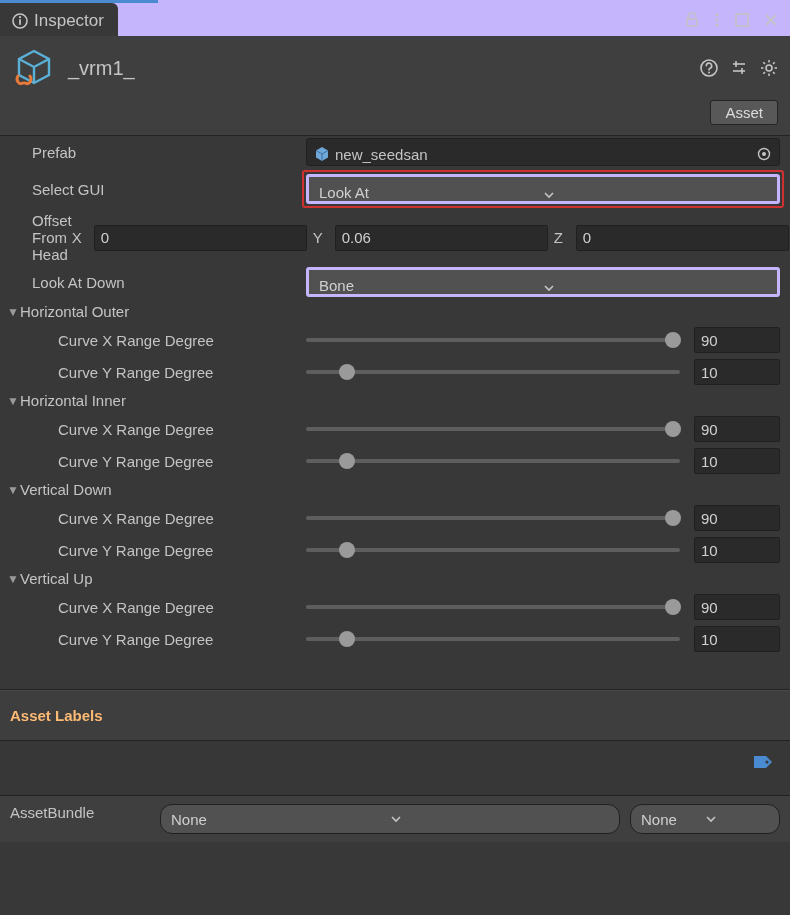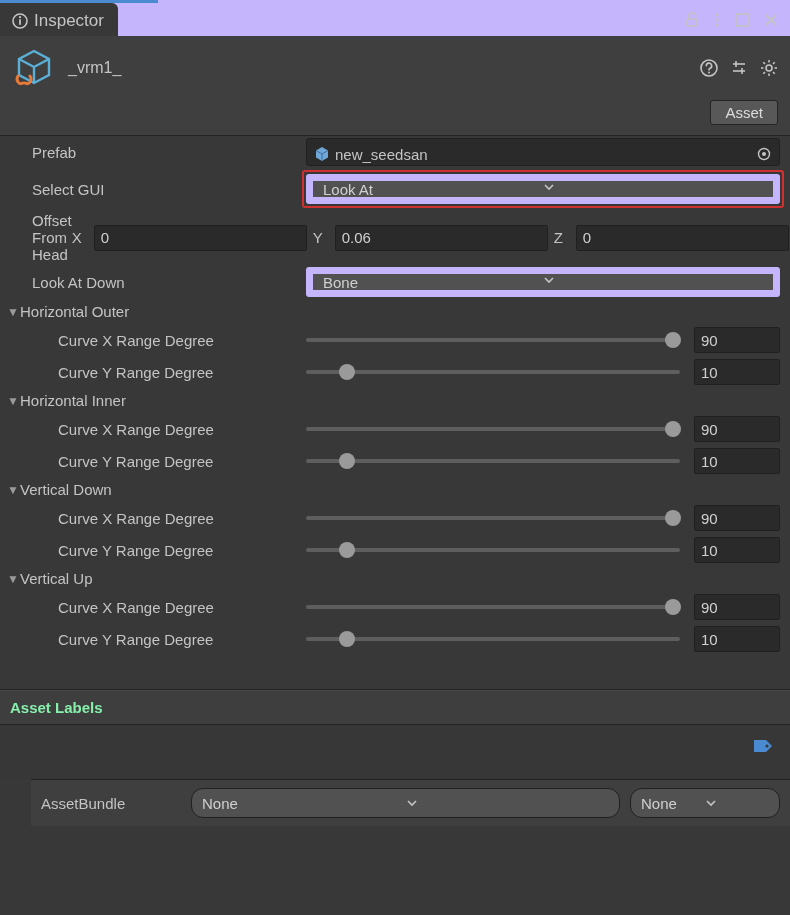--- a/index.html
+++ b/index.html
@@ -16,7 +16,7 @@
   
   .asset-header { background: #3f3f3f; padding: 10px 12px 10px 12px; border-bottom: 1px solid #232323; }
   .header-row1 { display: flex; align-items: center; gap: 12px; }
-  .asset-name { font-size: 16px; color: #c4c4c4; }
+  .asset-name { font-size: 20px; color: #c4c4c4; }
   .header-actions { margin-left: auto; display: flex; align-items: center; gap: 12px; }
   .header-row2 { display: flex; justify-content: flex-end; margin-top: 10px; }
   .open-btn { background: #585858; border: 1px solid #242424; color: #dcdcdc; padding: 3px 14px; border-radius: 3px; font-size: 15px; cursor: pointer; }

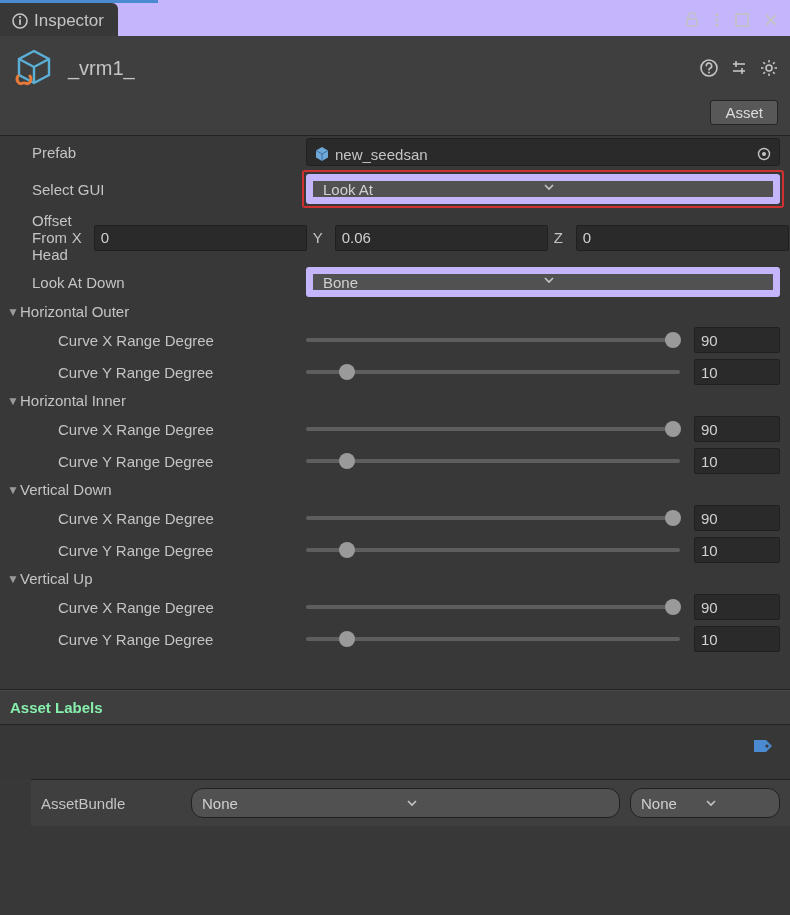--- a/index.html
+++ b/index.html
@@ -36,7 +36,7 @@
   .obj-picker { width: 22px; height: 22px; display: flex; align-items: center; justify-content: center; cursor: pointer; color: #c4c4c4; }
 
   
-  .dropdown { flex: 1; display: flex; align-items: flex-start; background: #515151; border: 7px solid #c4b5fd; height: 30px; border-radius: 3px; padding: 0 10px; cursor: pointer; }
+  .dropdown { flex: 1; display: flex; align-items: flex-end; background: #515151; border: 3px solid #c4b5fd; height: 30px; border-radius: 3px; padding: 0 10px; cursor: pointer; }
   .dropdown span { flex:1; color: #d0d0d0; }
   .dd-arrow { color: #c4c4c4; }
   .highlight-box { border: 2px solid #d03030; padding: 2px; border-radius: 3px; margin-left:-4px; margin-right:-4px; }

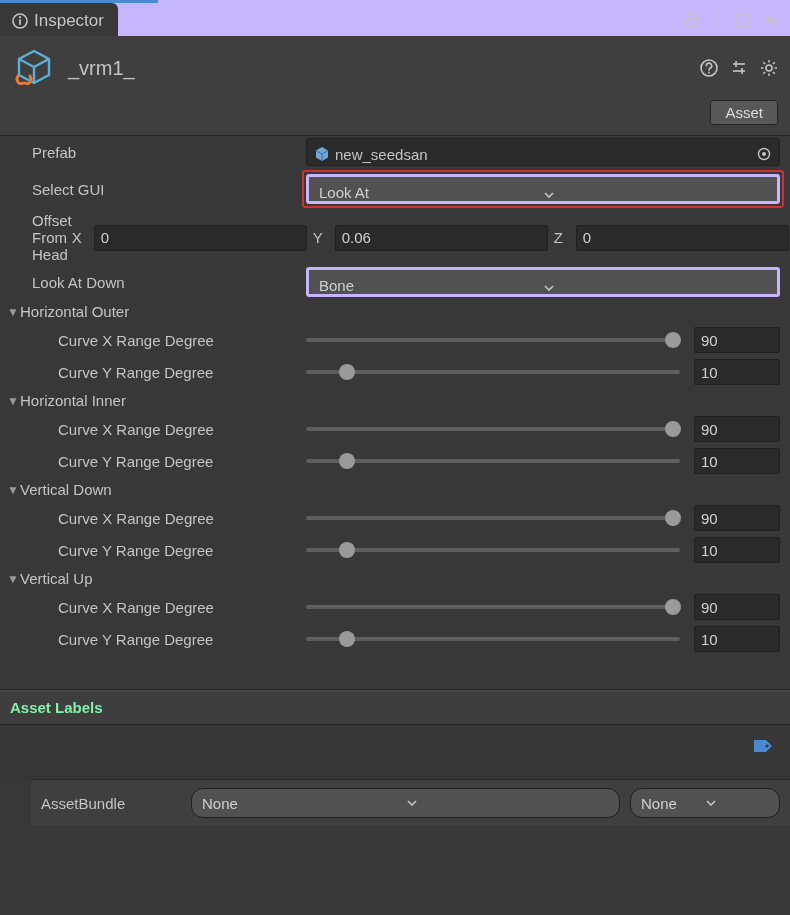--- a/index.html
+++ b/index.html
@@ -61,7 +61,7 @@
 
   
   .section-divider { border-top:1px solid #232323; margin-top:6px; }
-  .labels-header { background:#3e3e3e; color:#86efac; font-weight:bold; padding:8px 10px; border-top:1px solid #4a4a4a; border-bottom:1px solid #232323; }
+  .labels-header { background:#3e3e3e; color:#fdba74; font-weight:bold; padding:16px 10px; border-top:1px solid #4a4a4a; border-bottom:1px solid #232323; }
   .labels-body { background:#373737; padding:10px; min-height:54px; display:flex; justify-content:flex-end; align-items:flex-start; }
   .label-tag-btn { width:30px; height:22px; display:flex; align-items:center; justify-content:center; cursor:pointer; }
 

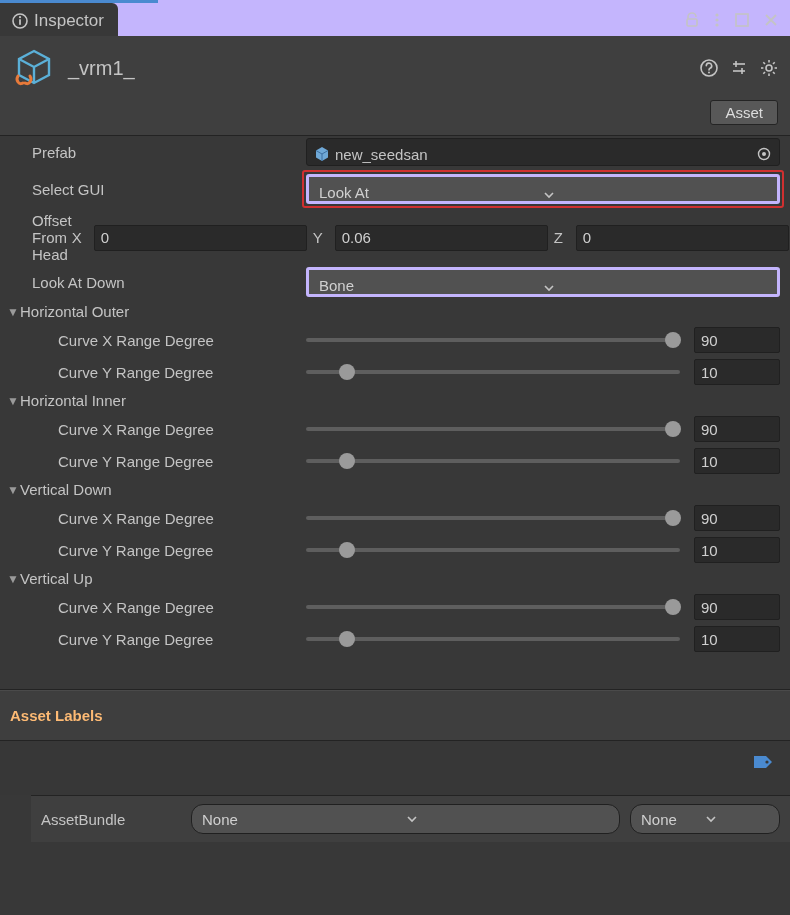--- a/index.html
+++ b/index.html
@@ -66,7 +66,7 @@
   .label-tag-btn { width:30px; height:22px; display:flex; align-items:center; justify-content:center; cursor:pointer; }
 
   
-  .bundle-row { background:#3f3f3f; display:flex; align-items:center; padding:8px 10px; border-top:1px solid #232323; gap:10px;margin-left:31px; }
+  .bundle-row { background:#3f3f3f; display:flex; padding:8px 10px; border-top:1px solid #232323; gap:10px; }
   .bundle-label { color:#c4c4c4; width:140px; }
   .bundle-dd { background:#515151; border:1px solid #202020; height:30px; border-radius:12px; display:flex; align-items:center; padding:0 10px; cursor:pointer; }
   .bundle-dd.main { flex:1; }

